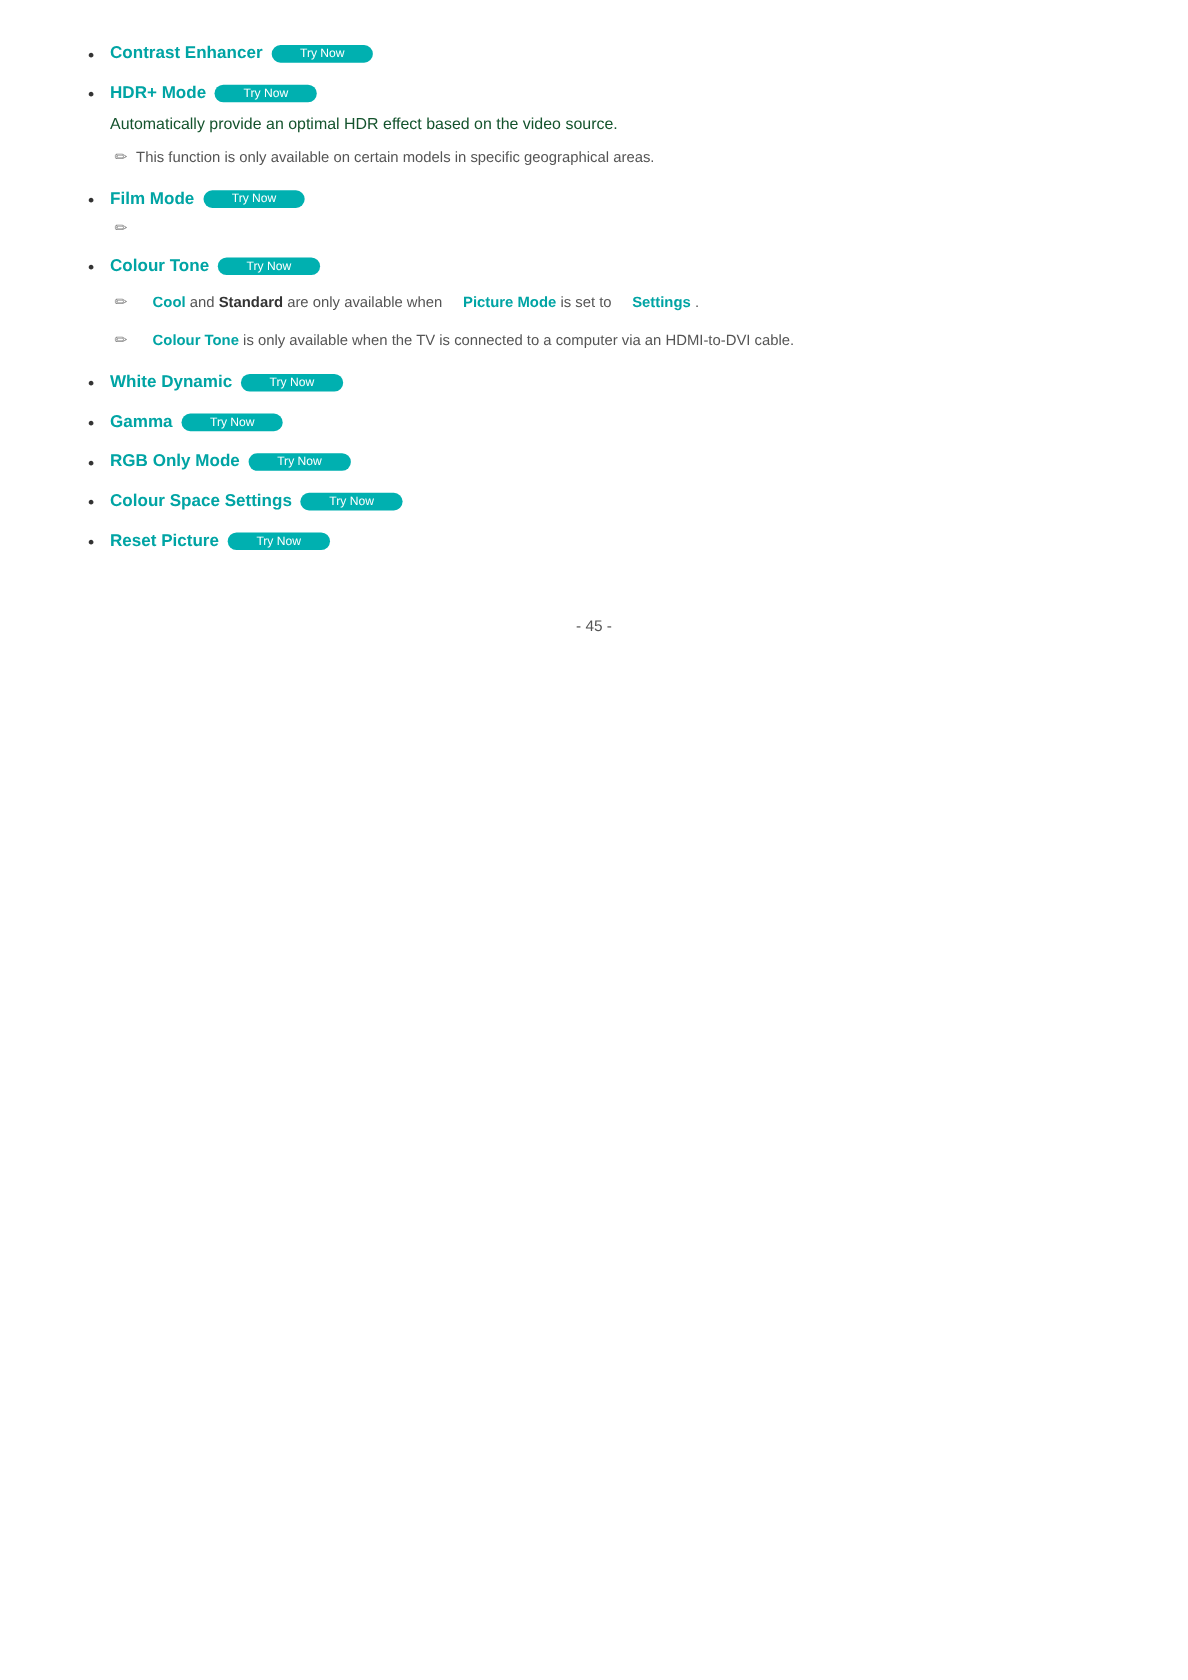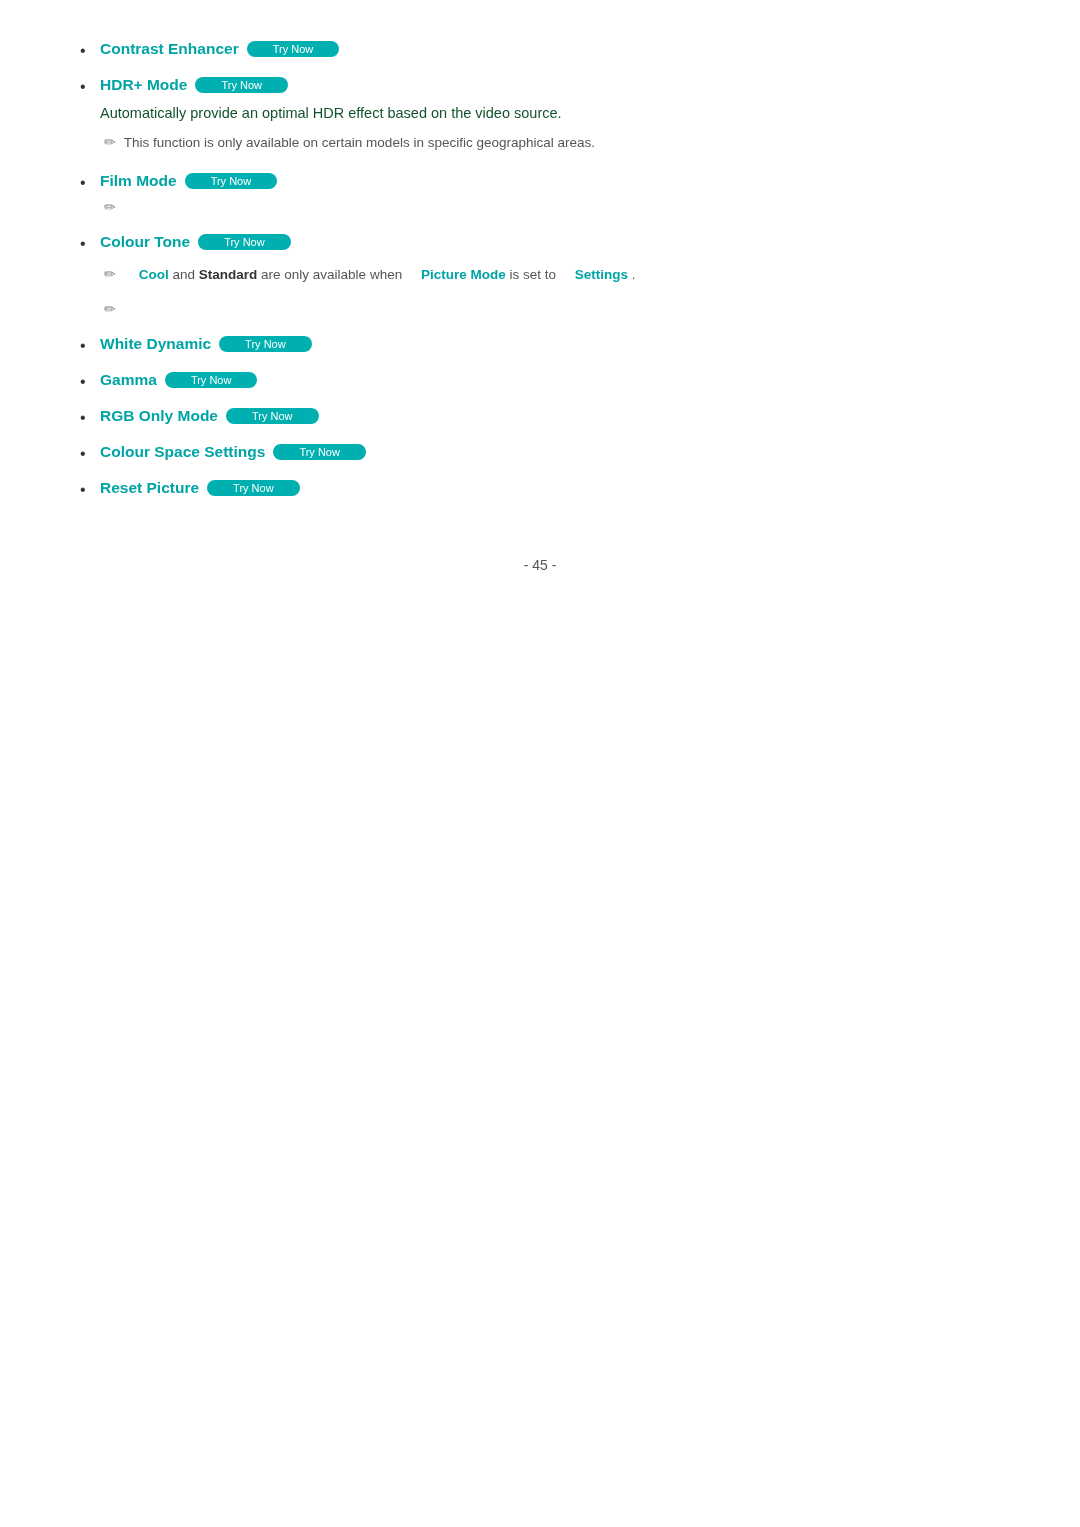--- a/index.html
+++ b/index.html
@@ -179,6 +179,10 @@
         </div>
         <div class="note-block">
           <span class="pencil-icon">✏</span>
+          <span class="note-text">
+            <span class="highlight-teal">Colour Tone</span>
+            <span> is only available when the TV is connected to a computer via an HDMI-to-DVI cable.</span>
+          </span>
         </div>
       </div>
     </li>

